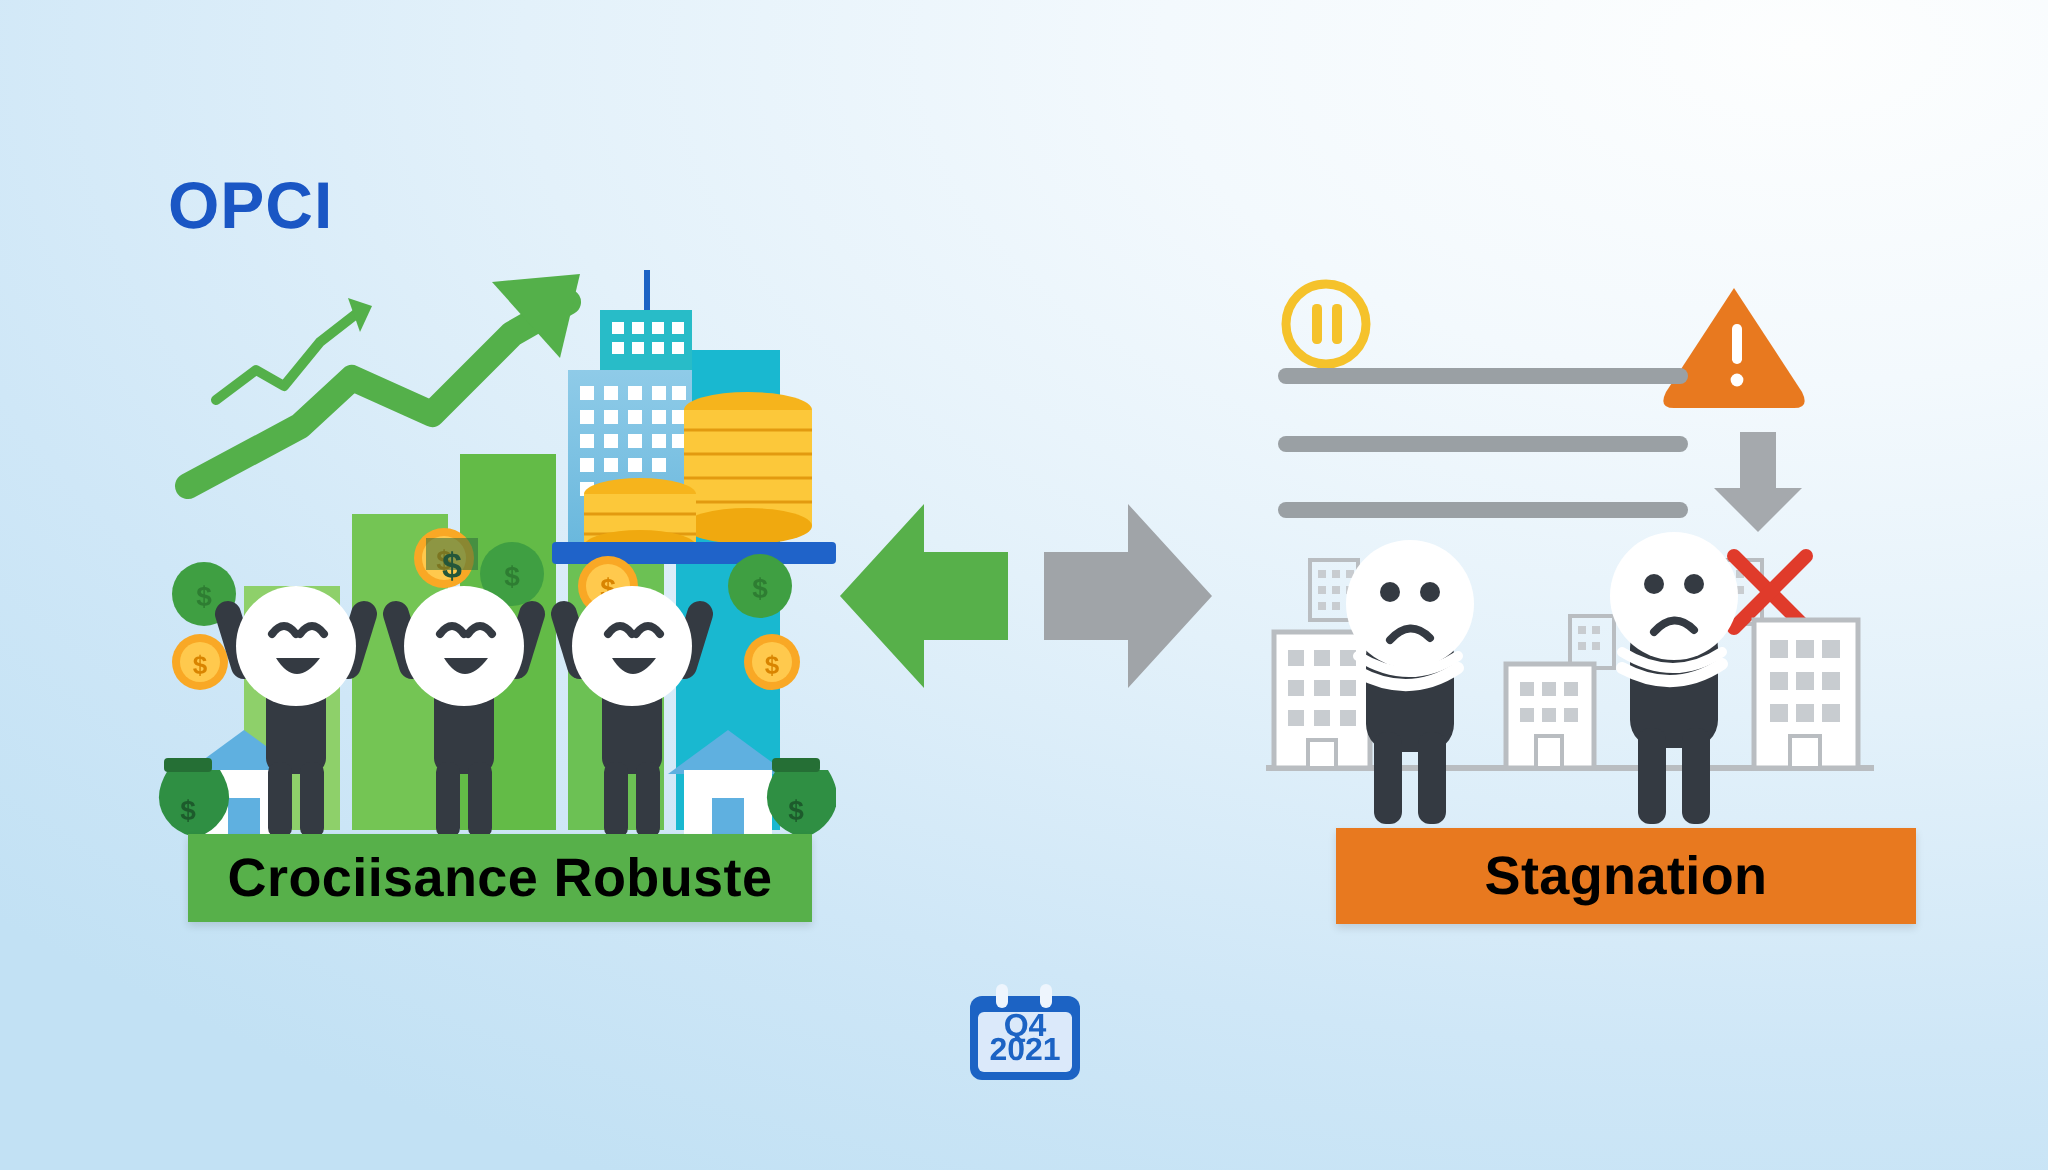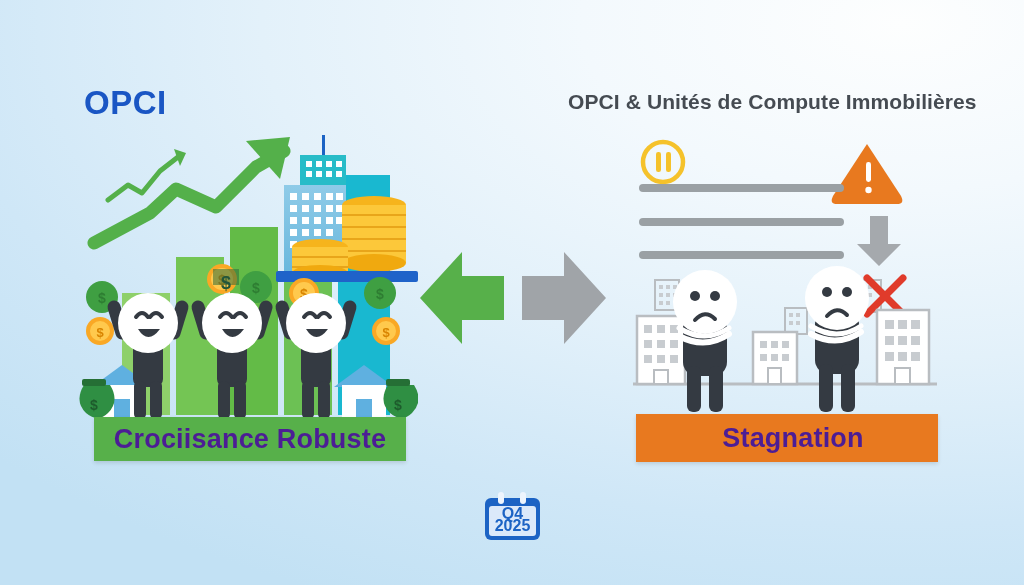--- a/index.html
+++ b/index.html
@@ -115,7 +115,6 @@
 
   <div class="title-left">OPCI</div>
 
-  <div class="title-right">OPCI &amp; Unités de Compute Immobilières</div>
 
   <div class="scene-left">
     <svg width="340" height="285" viewBox="0 0 340 285">

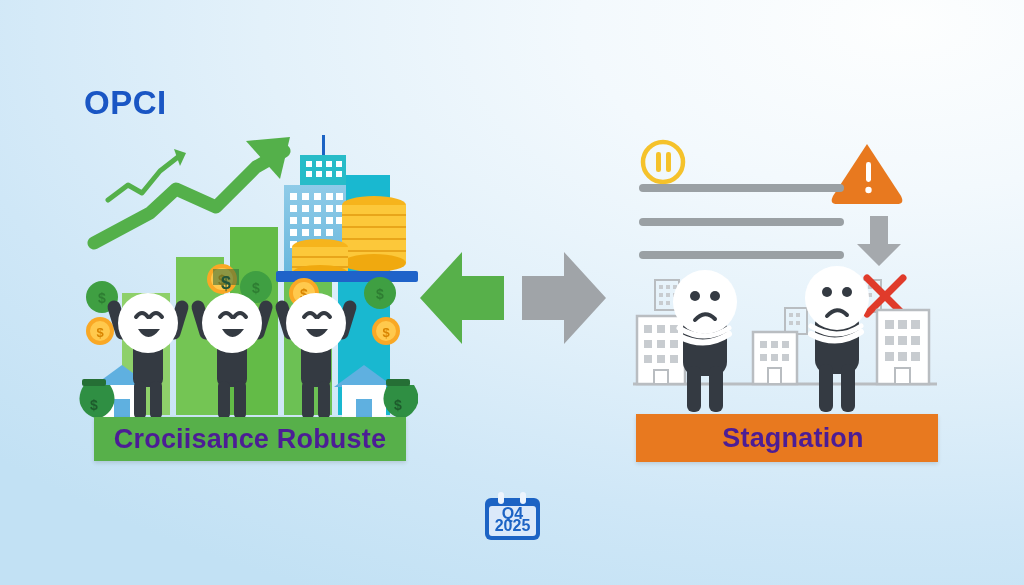--- a/index.html
+++ b/index.html
@@ -42,7 +42,7 @@
     display: flex;
     align-items: center;
     justify-content: center;
-    color: #4c1d95;
+    color: #000000;
     font-weight: bold;
     font-size: 27px;
     letter-spacing: 0.2px;

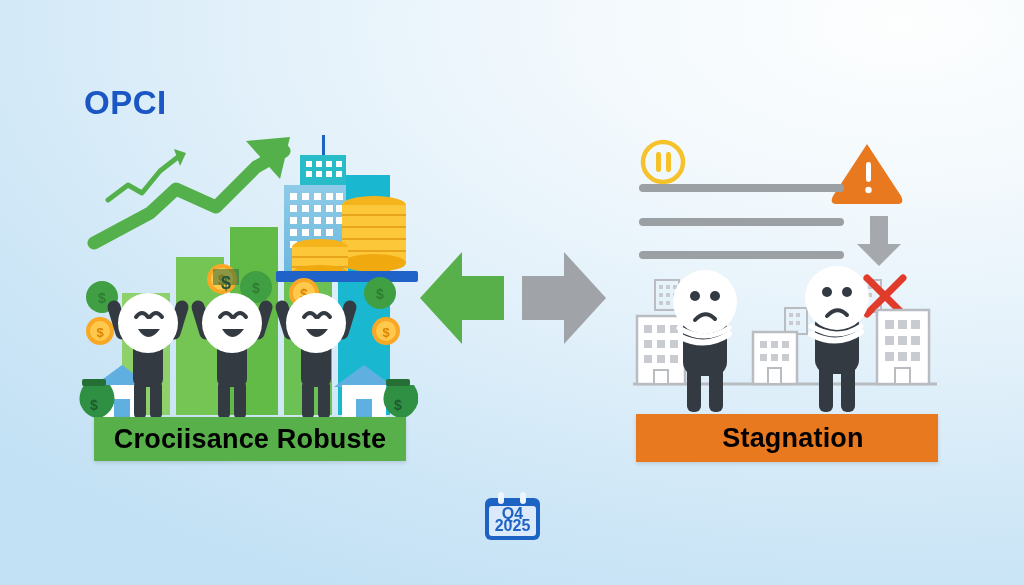--- a/index.html
+++ b/index.html
@@ -54,10 +54,9 @@
     background: #57b04a;
   }
   .banner-orange {
-    left: 636px; top: 414px;
+    left: 668px; top: 414px;
     width: 290px; height: 48px;
     background: #e8791f;
-    padding-left: 12px;
   }
   
   .calendar {

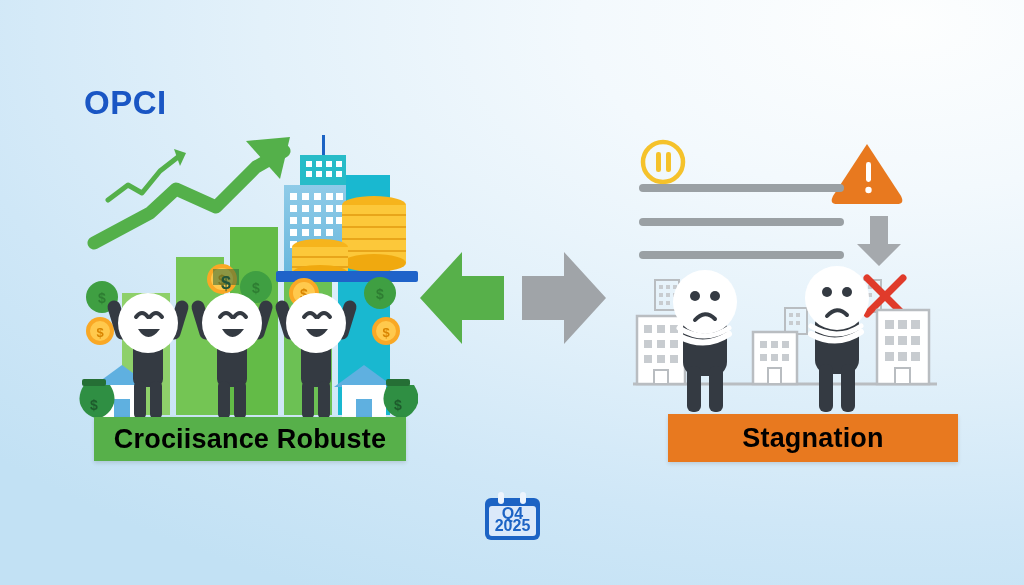--- a/index.html
+++ b/index.html
@@ -469,7 +469,7 @@
     <div class="cal-ring r2"></div>
     <div class="cal-text">
       <div>Q4</div>
-      <div>2025</div>
+      <div>2021</div>
     </div>
   </div>
 

